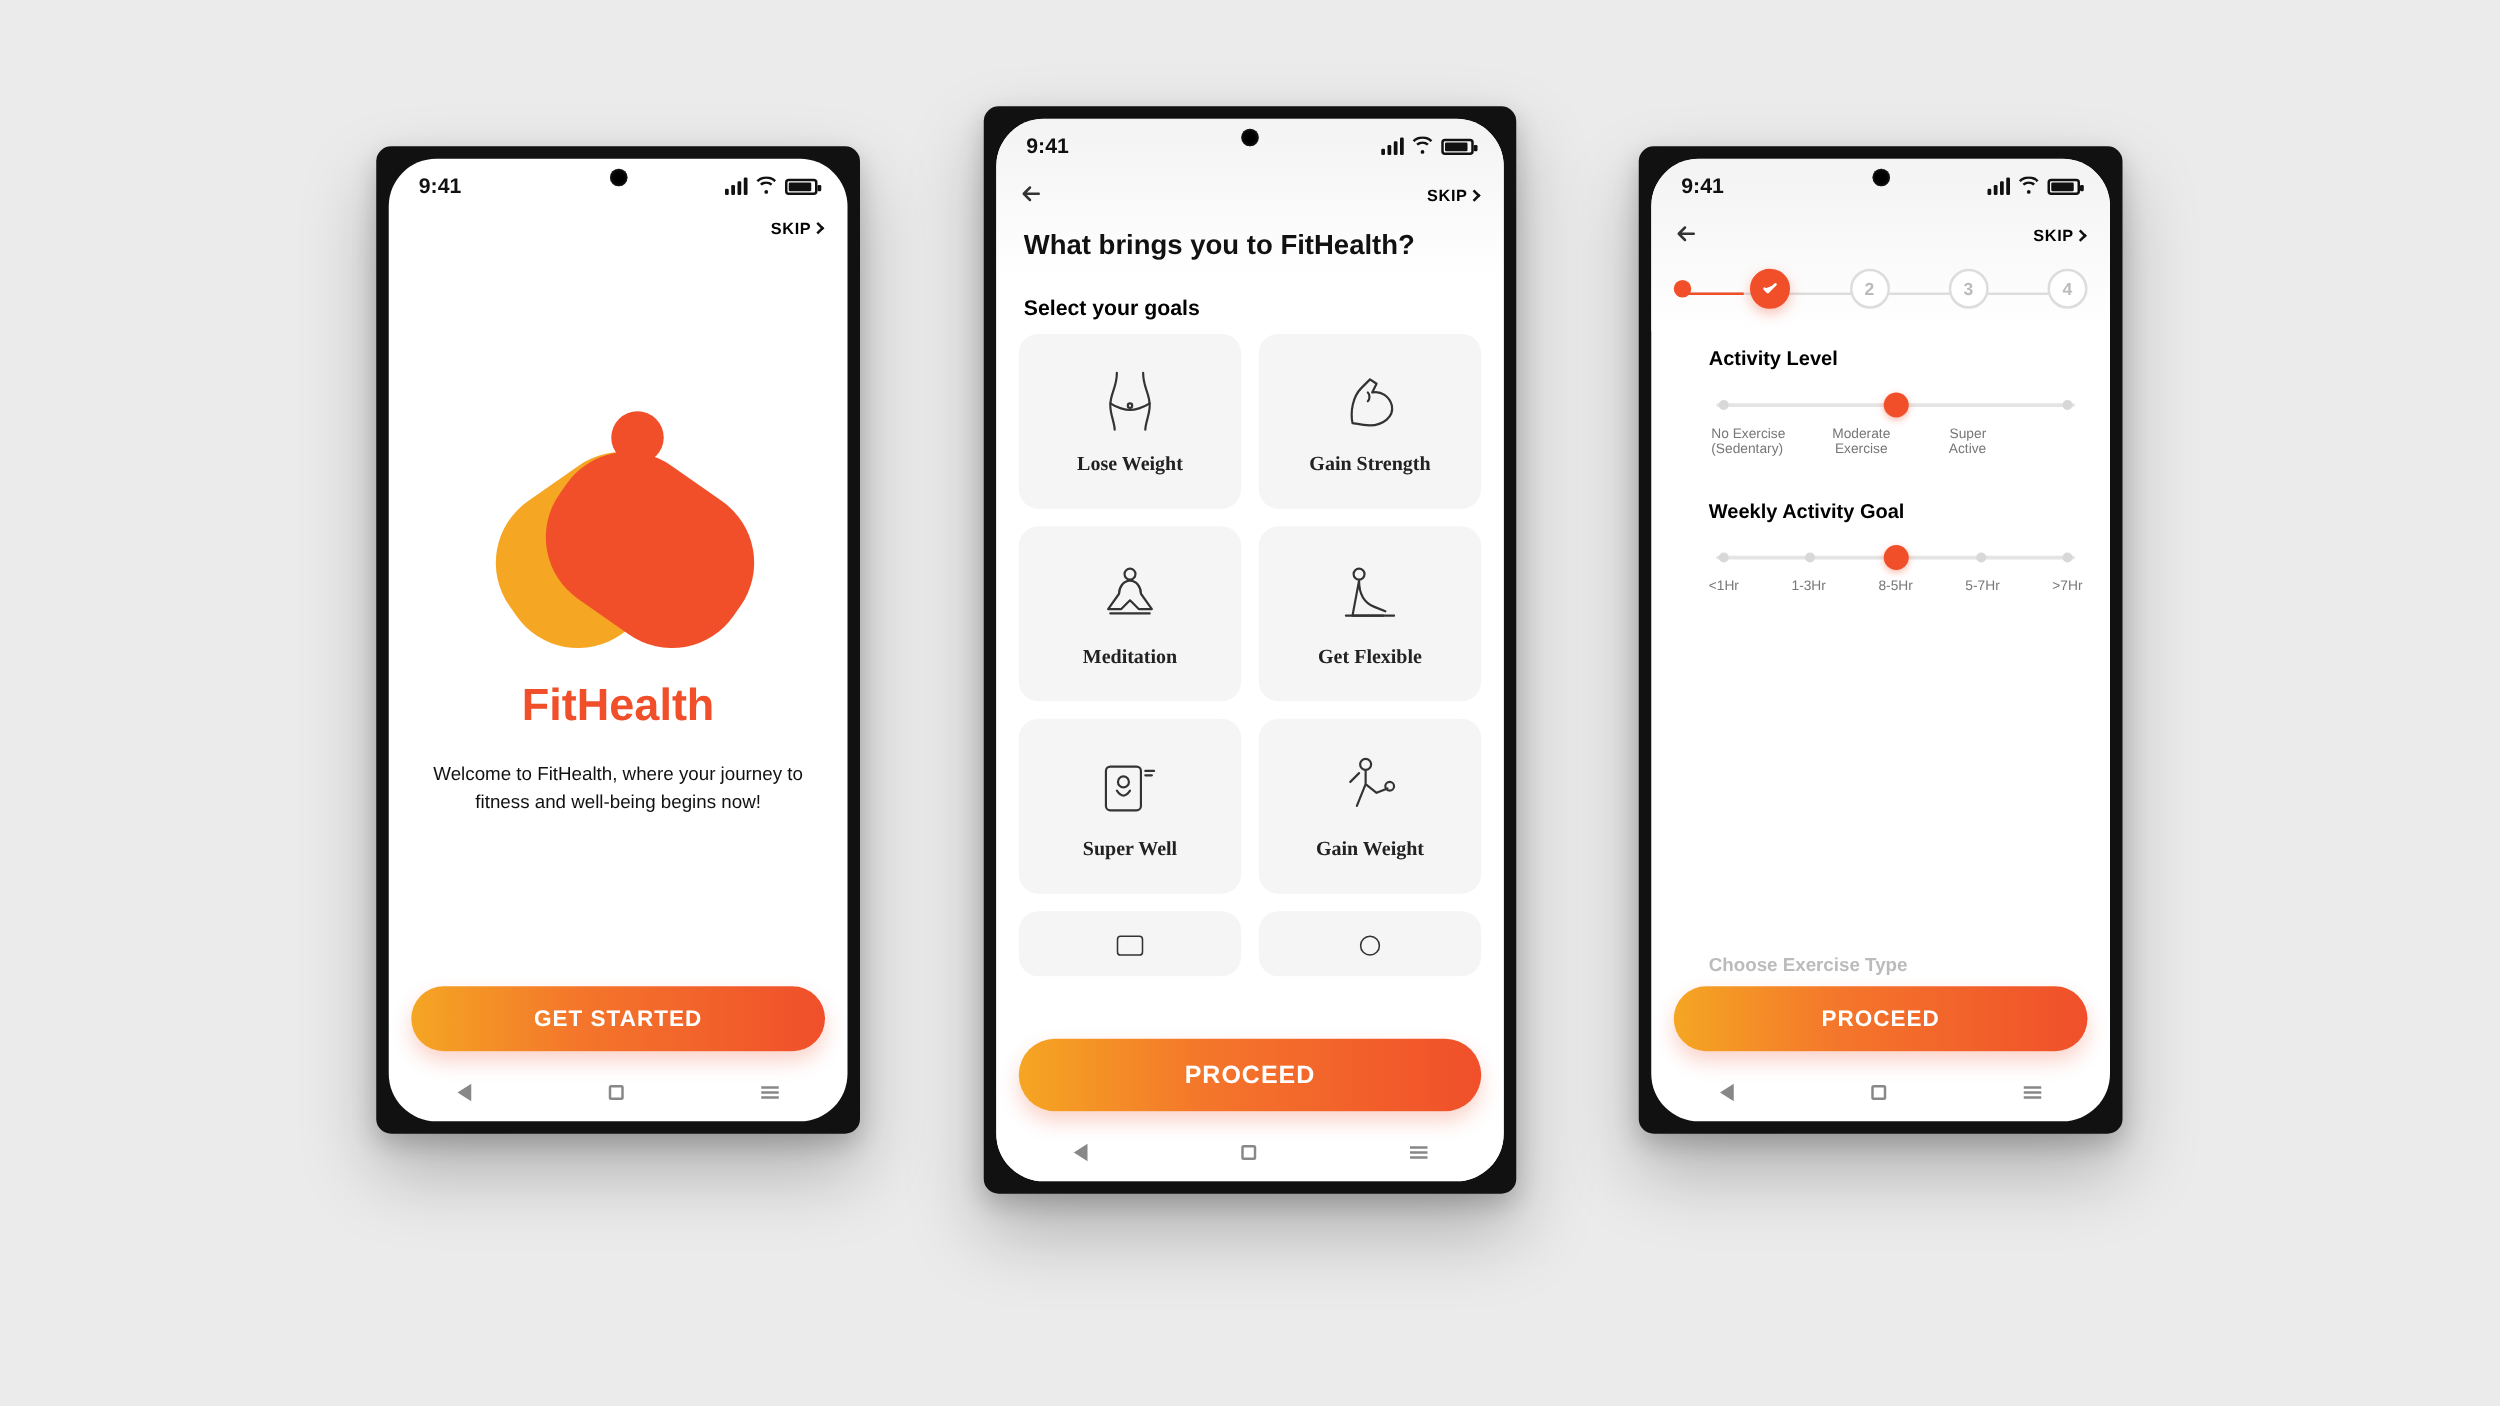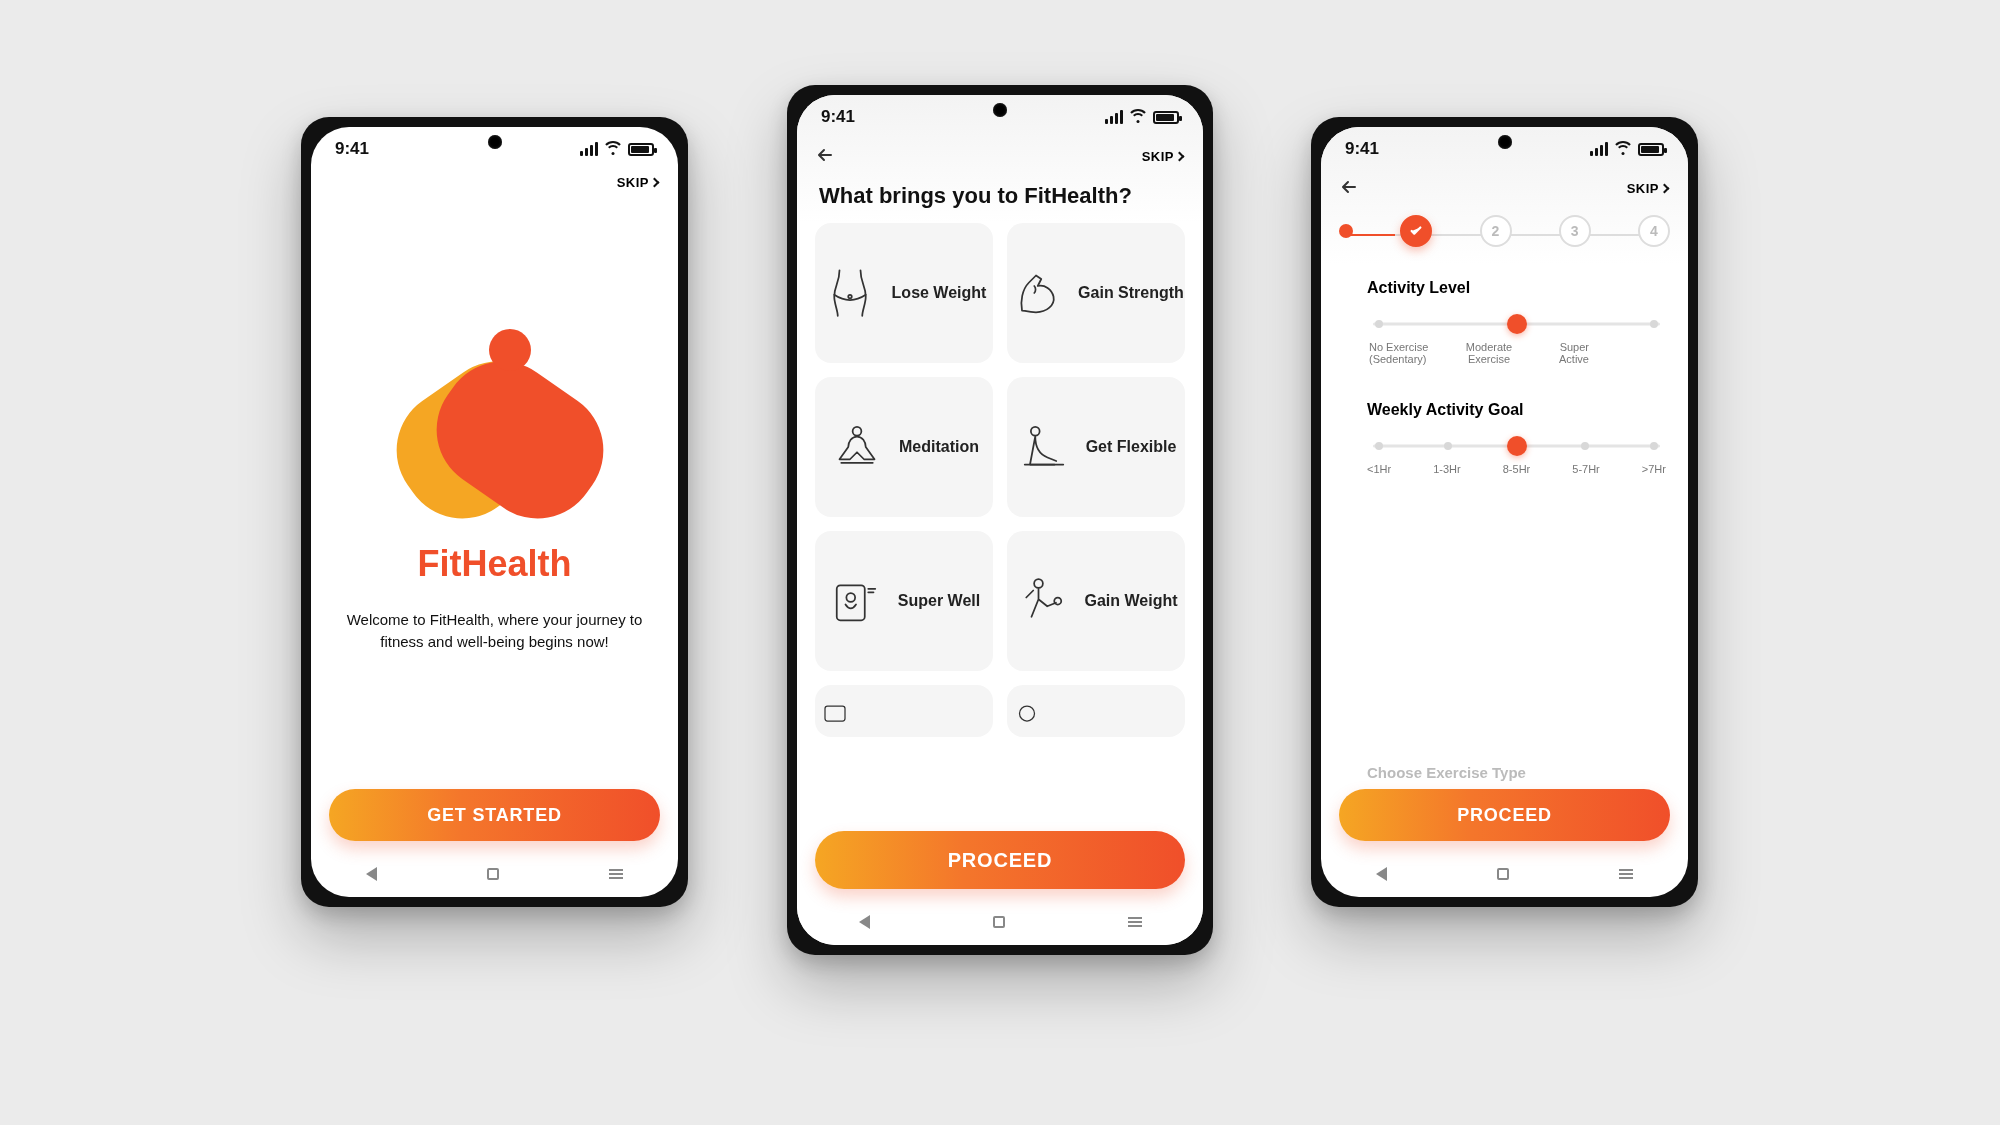--- a/index.html
+++ b/index.html
@@ -16,7 +16,7 @@
   .phone {
     position: absolute;
     background: #111;
-    border-radius: 28px;
+    border-radius: 12px;
     box-shadow: 0 30px 60px rgba(0,0,0,.25), 0 8px 20px rgba(0,0,0,.18);
     padding: 10px;
   }

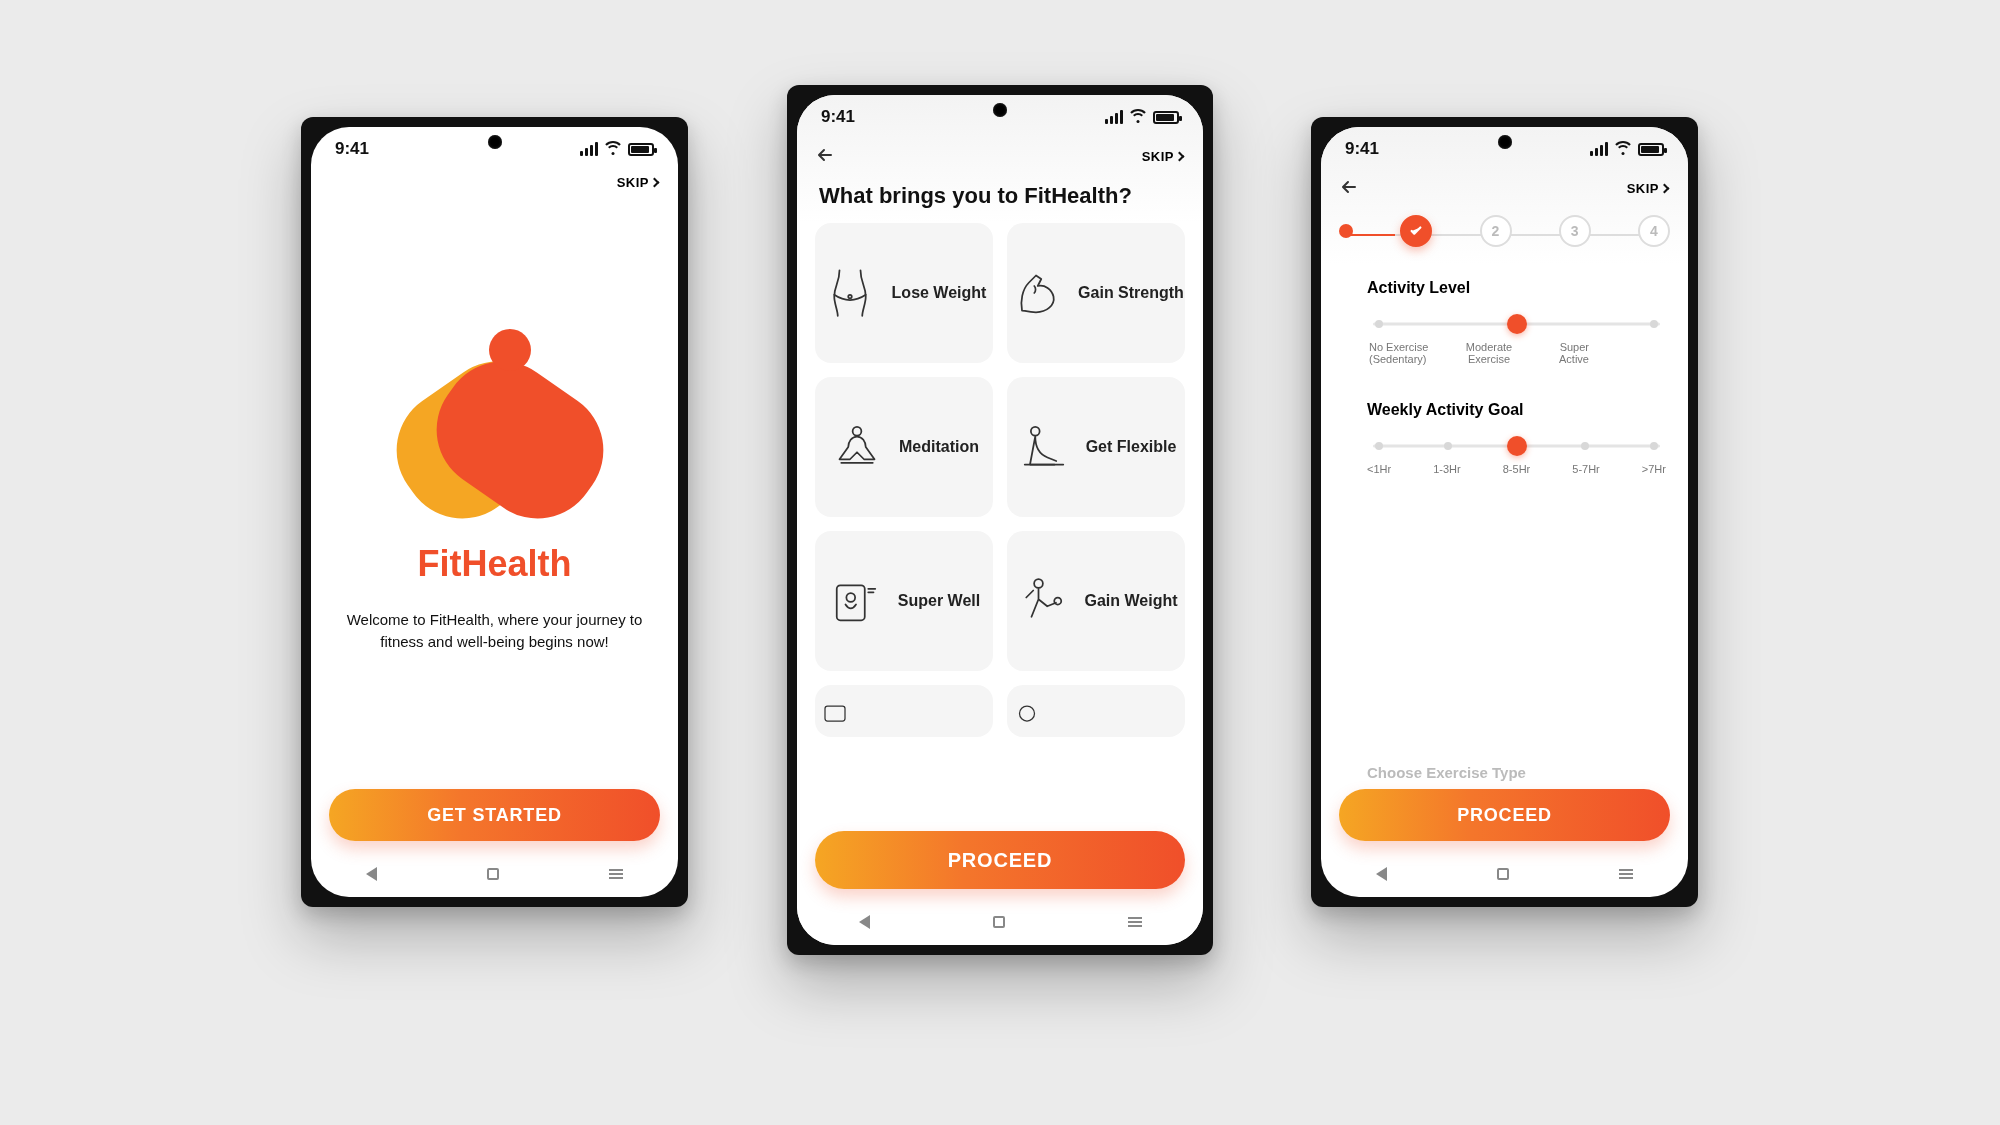--- a/index.html
+++ b/index.html
@@ -265,6 +265,7 @@
       </div>
 
       <div class="p2-body">
+        <div class="subhead">Select your goals</div>
         <div class="grid">
 
           <div class="card">

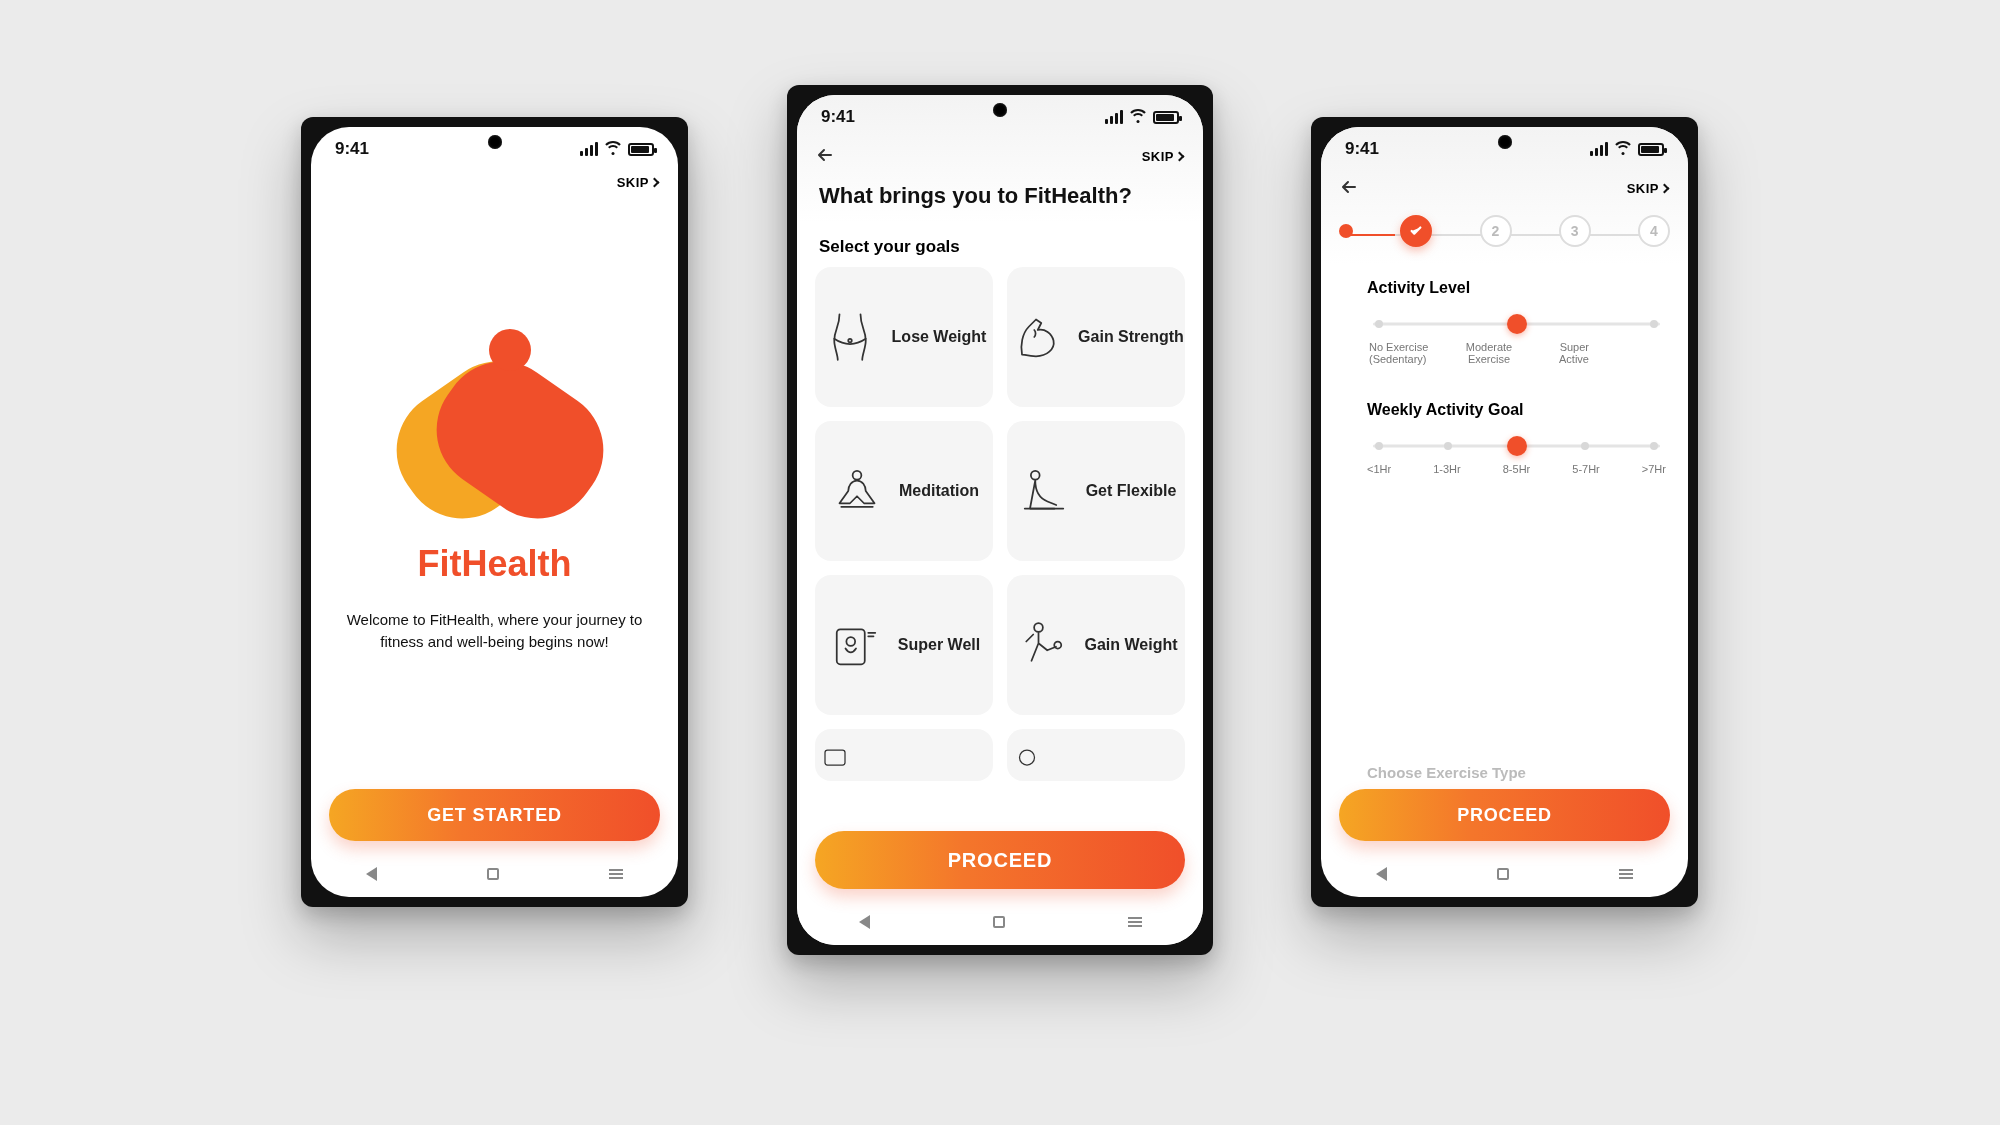--- a/index.html
+++ b/index.html
@@ -132,8 +132,9 @@
   .card {
     background:#f5f5f5; border-radius:16px;
     height:140px;
-    display:flex; flex-direction:row; align-items:center; justify-content:center; gap:14px;
+    display:flex; flex-direction:column; align-items:center; justify-content:center; gap:14px;
     cursor:pointer;
+    font-family:Liberation Serif, serif;
   }
   .card svg { width:56px; height:56px; }
   .card .label { font-size:16px; font-weight:700; color:#222;}

